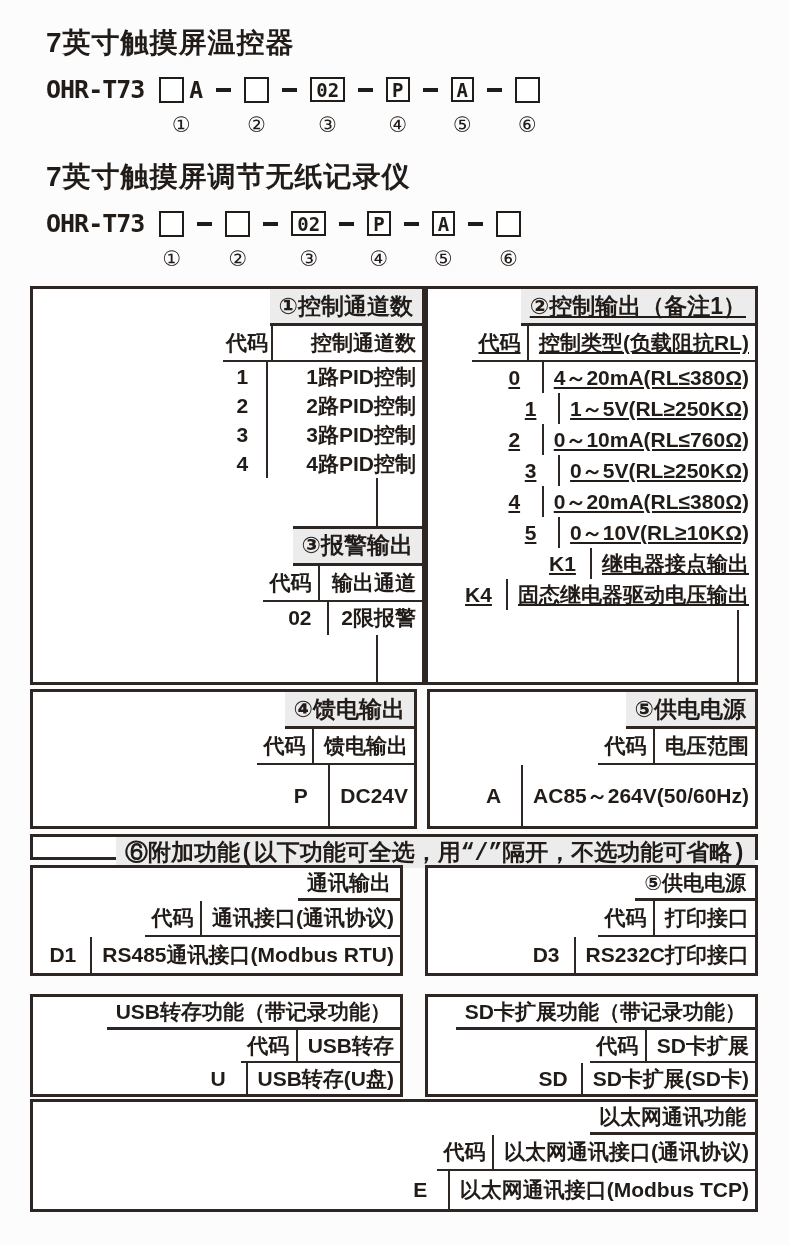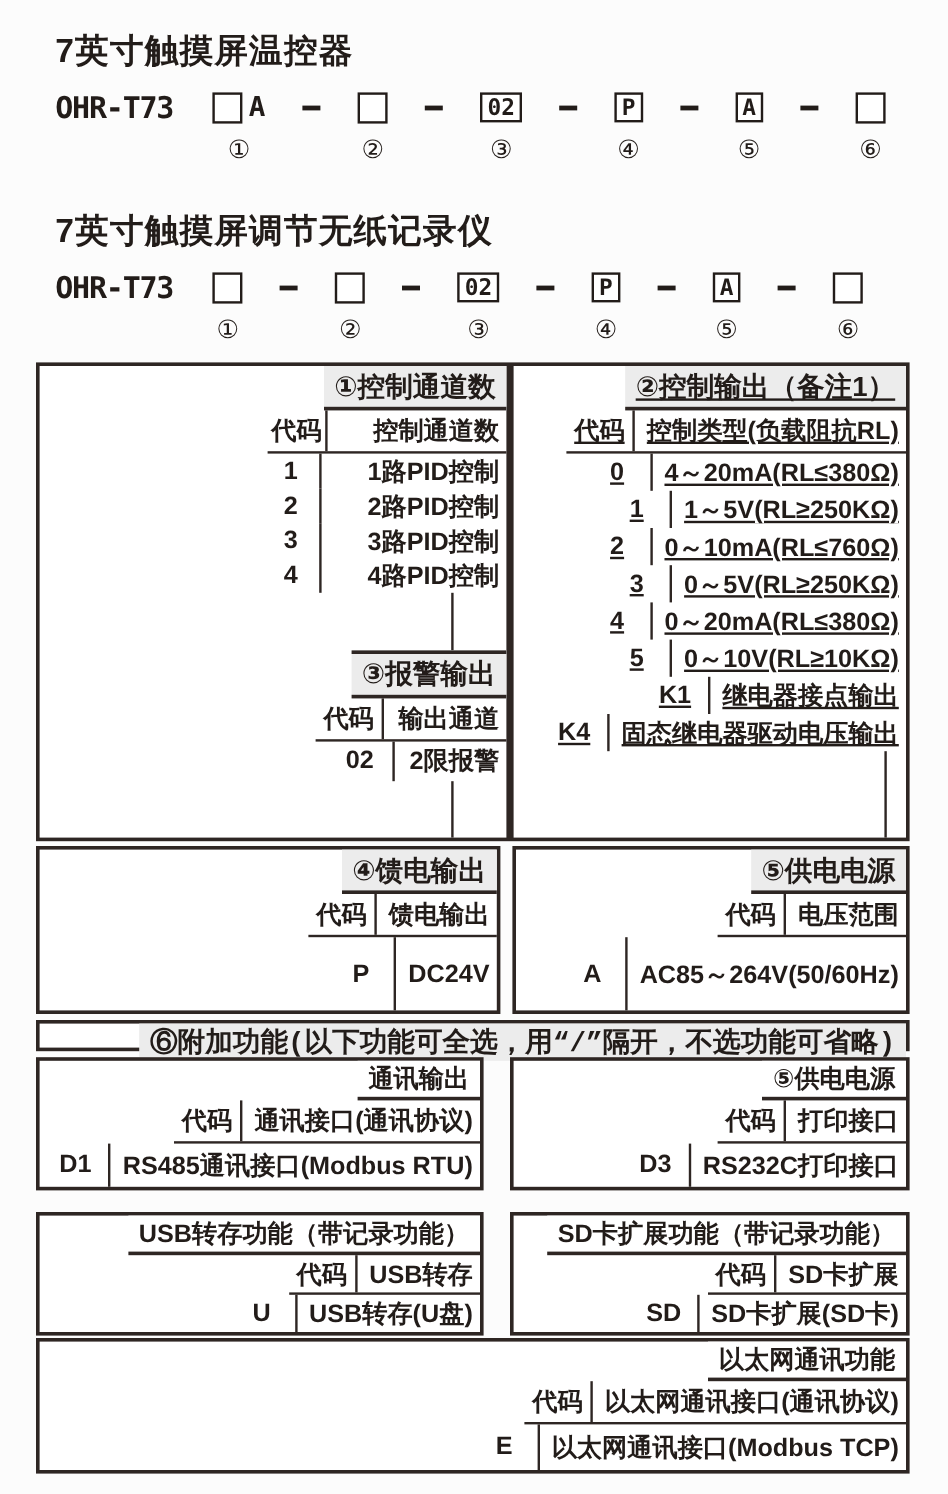--- a/index.html
+++ b/index.html
@@ -18,7 +18,7 @@
   .doc-title.second{margin-top:38px;}
 
   
-  .model-line{display:flex;align-items:flex-start;gap:31px;
+  .model-line{display:flex;align-items:flex-start;gap:13px;
     font-family:"DejaVu Sans Mono","Liberation Mono",monospace;font-weight:700;}
   .prefix{font-size:25px;line-height:31px;letter-spacing:-1px;margin-right:2px;}
   .slot{display:flex;flex-direction:column;align-items:center;gap:9px;}

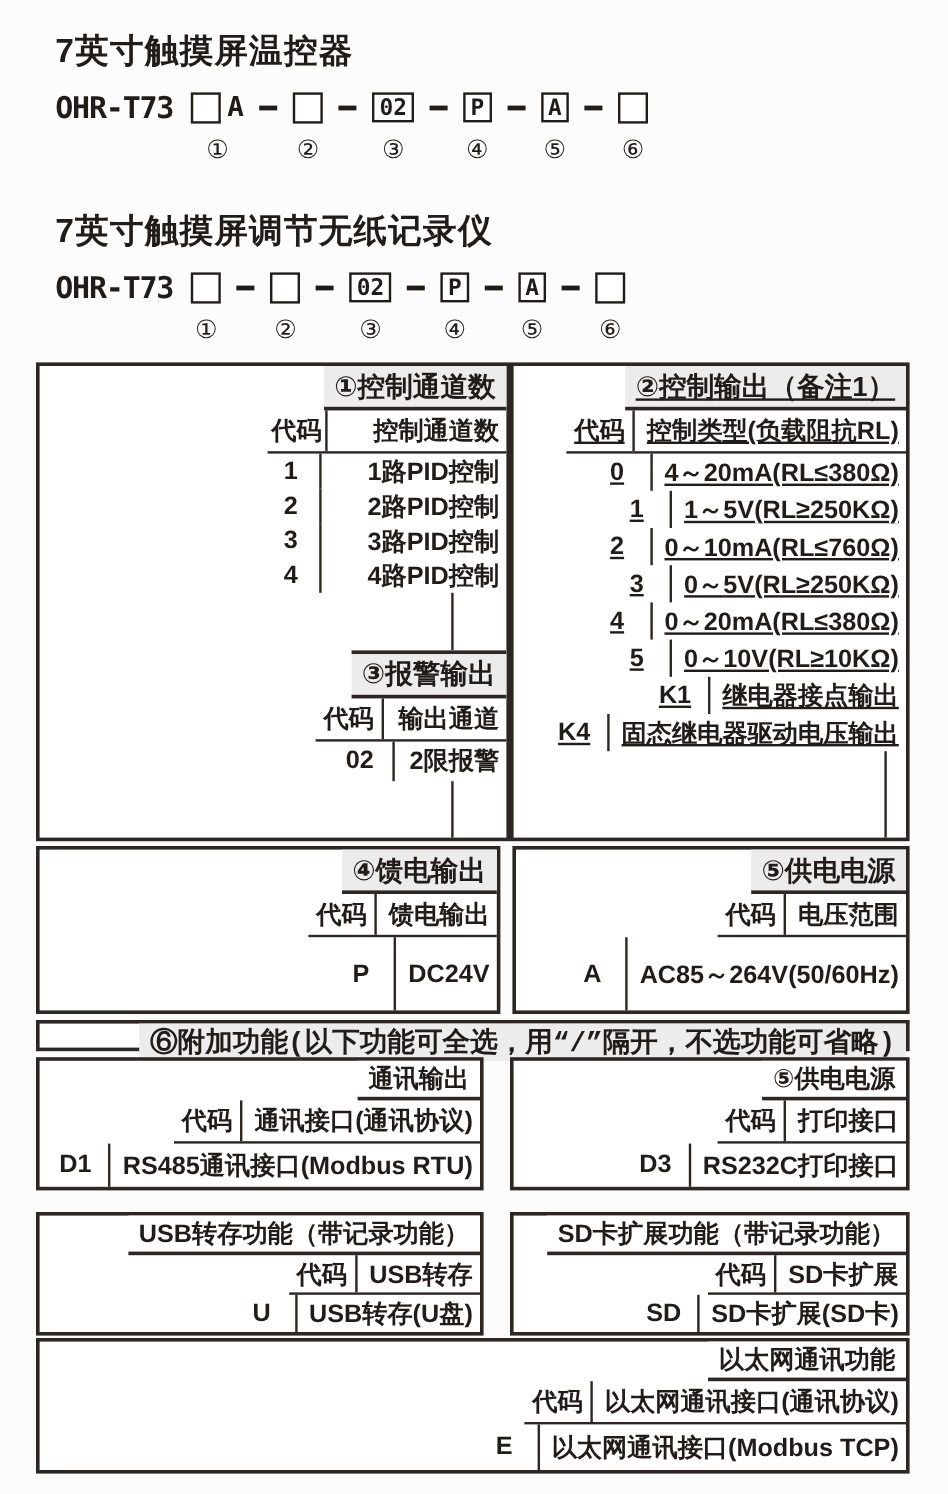--- a/index.html
+++ b/index.html
@@ -15,7 +15,7 @@
   }
   .top{padding:24px 0 0 46px;}
   .doc-title{font-size:28px;font-weight:600;letter-spacing:1px;margin:0 0 12px 0;}
-  .doc-title.second{margin-top:38px;}
+  .doc-title.second{margin-top:22px;}
 
   
   .model-line{display:flex;align-items:flex-start;gap:13px;

